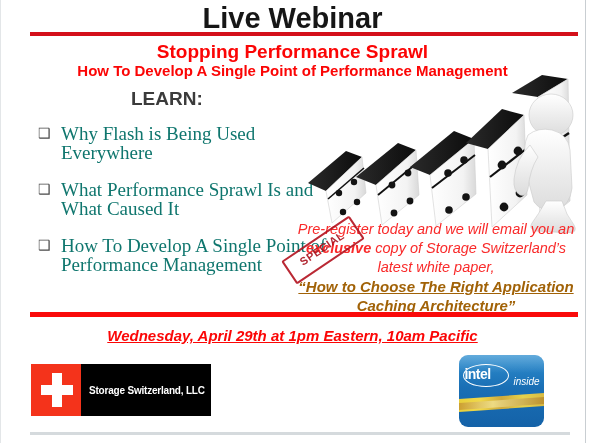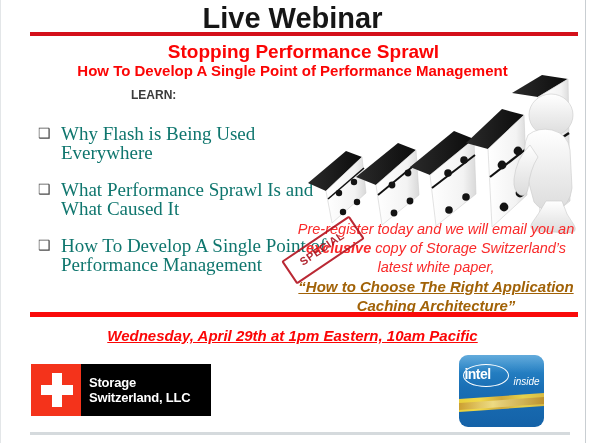--- a/index.html
+++ b/index.html
@@ -58,7 +58,7 @@
 
   .subhead1 {
     position: absolute;
-    left: 11px; top: 41px;
+    left: 0px; top: 41px;
     width: 585px;
     text-align: center;
     font-size: 19px;

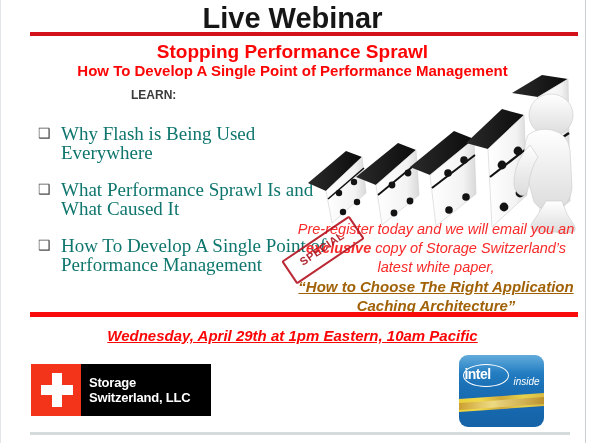--- a/index.html
+++ b/index.html
@@ -80,7 +80,7 @@
   .learn-label {
     position: absolute;
     left: 131px; top: 88px;
-    font-size: 12px;
+    font-size: 19px;
     font-weight: bold;
     color: #3b3b3b;
   }

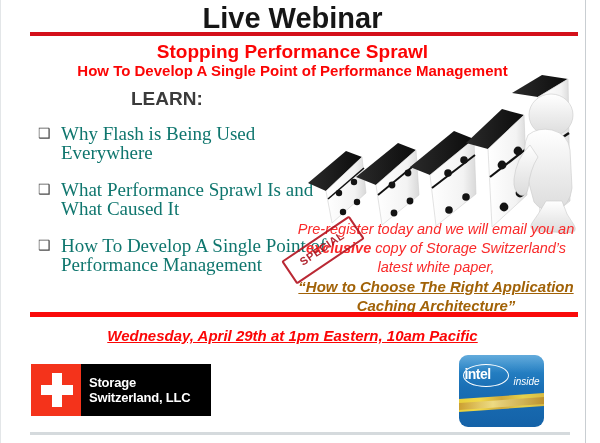--- a/index.html
+++ b/index.html
@@ -207,7 +207,7 @@
     align-items: center;
     padding-left: 8px;
     color: #ffffff;
-    font-size: 13px;
+    font-size: 10px;
     font-weight: bold;
     letter-spacing: -0.2px;
   }

